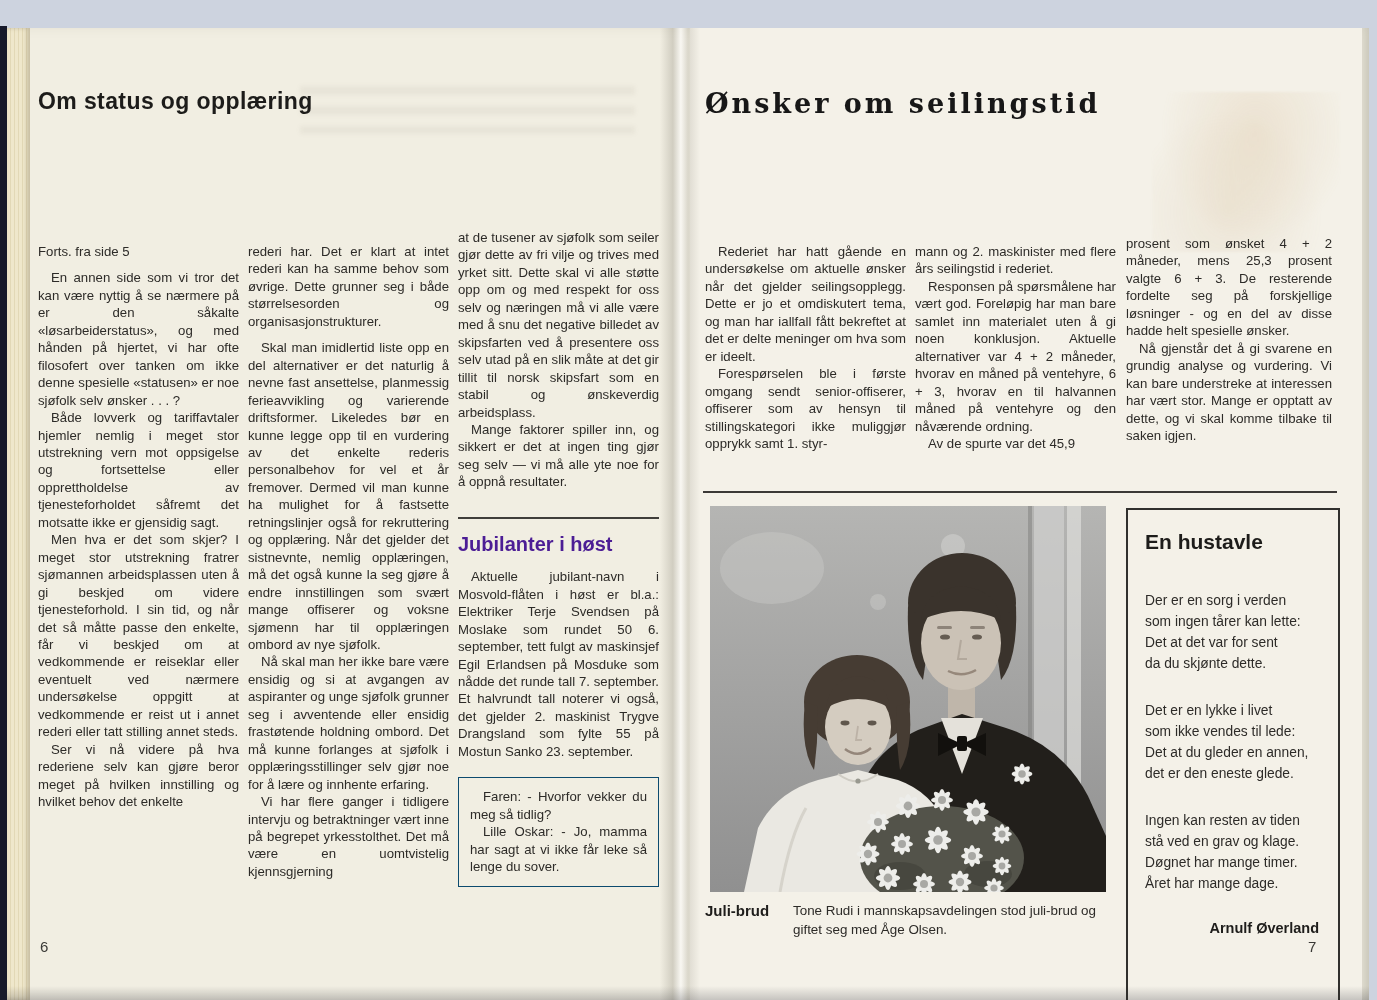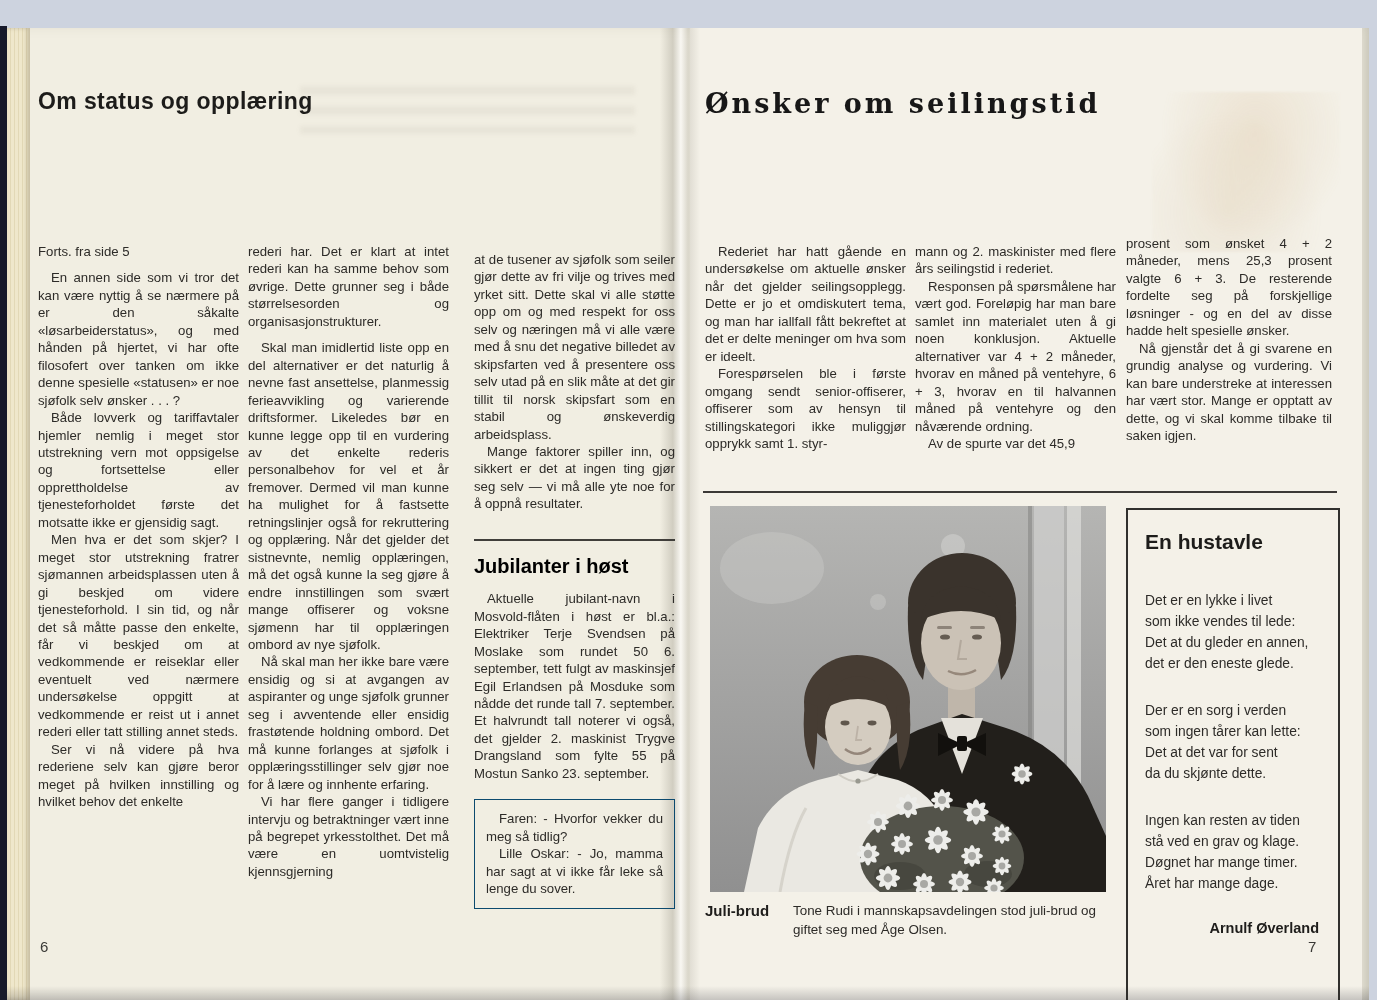--- a/index.html
+++ b/index.html
@@ -98,7 +98,7 @@
       <p class="indent">Vi har flere ganger i tidligere intervju og betraktninger vært inne på begrepet yrkesstolthet. Det må være en uomtvistelig kjennsgjerning</p>
     </div>
 
-    <div class="col" style="left:458px; top:251px;margin-left:16px;">
+    <div class="col" style="left:458px; top:229px;">
       <p>at de tusener av sjøfolk som seiler gjør dette av fri vilje og trives med yrket sitt. Dette skal vi alle støtte opp om og med respekt for oss selv og næringen må vi alle være med å snu det negative billedet av skipsfarten ved å presentere oss selv utad på en slik måte at det gir tillit til norsk skipsfart som en stabil og ønskeverdig arbeidsplass.</p>
       <p class="indent">Mange faktorer spiller inn, og sikkert er det at ingen ting gjør seg selv — vi må alle yte noe for å oppnå resultater.</p>
       <div class="rule rule-col3"></div>

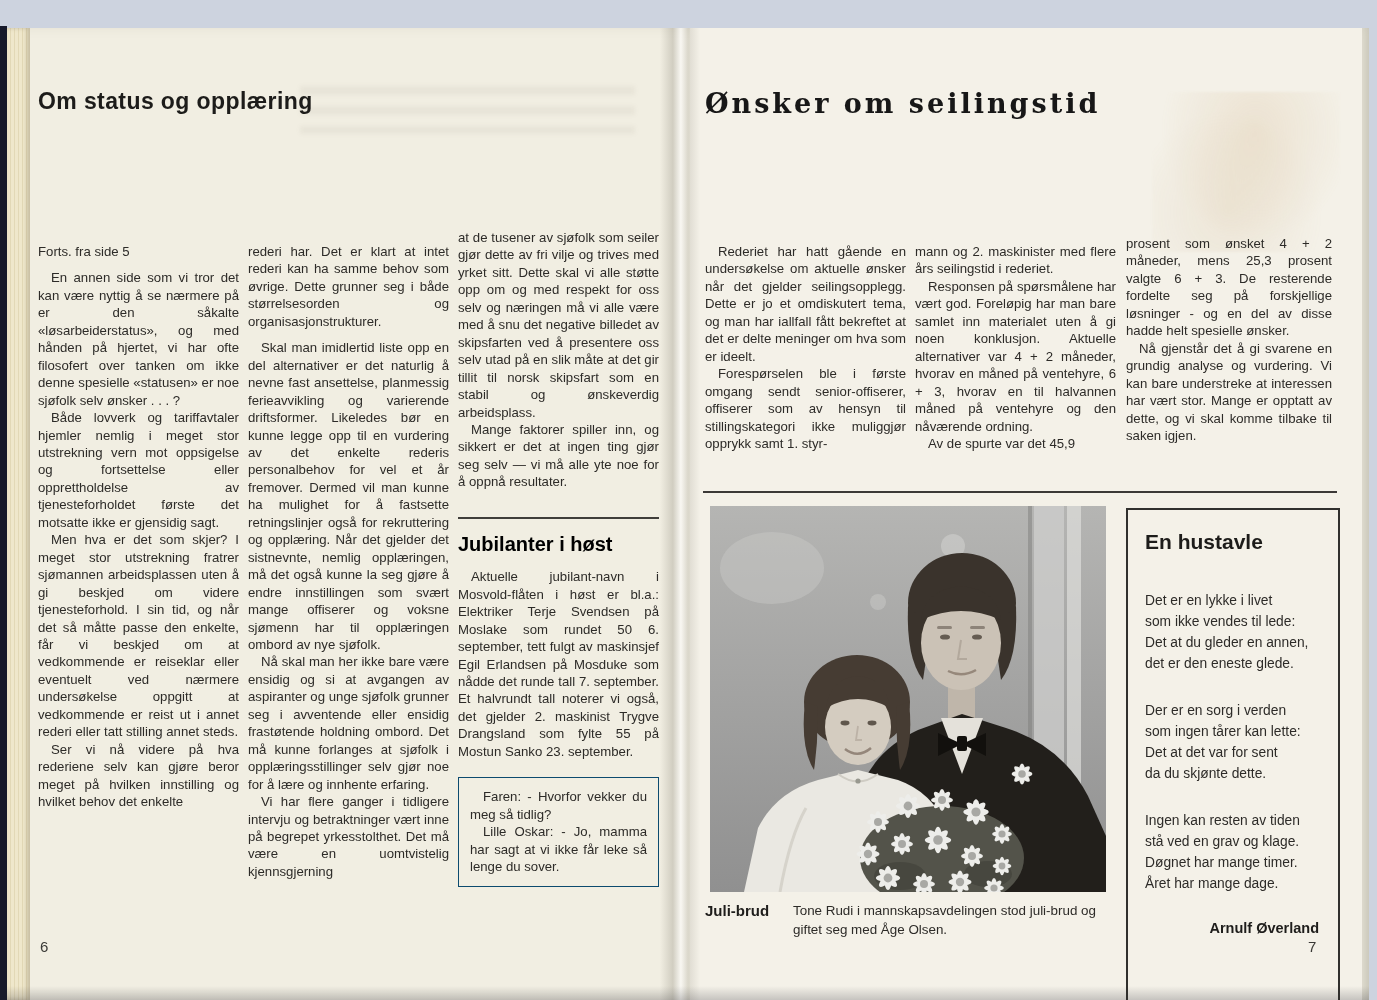--- a/index.html
+++ b/index.html
@@ -86,7 +86,7 @@
     <div class="col" style="left:38px; top:243px;">
       <p class="nj">Forts. fra side 5</p>
       <p class="indent gap">En annen side som vi tror det kan være nyttig å se nærmere på er den såkalte «løsarbeiderstatus», og med hånden på hjertet, vi har ofte filosofert over tanken om ikke denne spesielle «statusen» er noe sjøfolk selv ønsker . . . ?</p>
-      <p class="indent">Både lovverk og tariffavtaler hjemler nemlig i meget stor utstrekning vern mot oppsigelse og fortsettelse eller opprettholdelse av tjenesteforholdet første det motsatte ikke er gjensidig sagt.</p>
+      <p class="indent">Både lovverk og tariffavtaler hjemler nemlig i meget stor utstrekning vern mot oppsigelse og fortsettelse eller opprettholdelse av tjenesteforholdet såfremt det motsatte ikke er gjensidig sagt.</p>
       <p class="indent">Men hva er det som skjer? I meget stor utstrekning fratrer sjømannen arbeidsplassen uten å gi beskjed om videre tjenesteforhold. I sin tid, og når det så måtte passe den enkelte, får vi beskjed om at vedkommende er reiseklar eller eventuelt ved nærmere undersøkelse oppgitt at vedkommende er reist ut i annet rederi eller tatt stilling annet steds.</p>
       <p class="indent">Ser vi nå videre på hva rederiene selv kan gjøre beror meget på hvilken innstilling og hvilket behov det enkelte</p>
     </div>

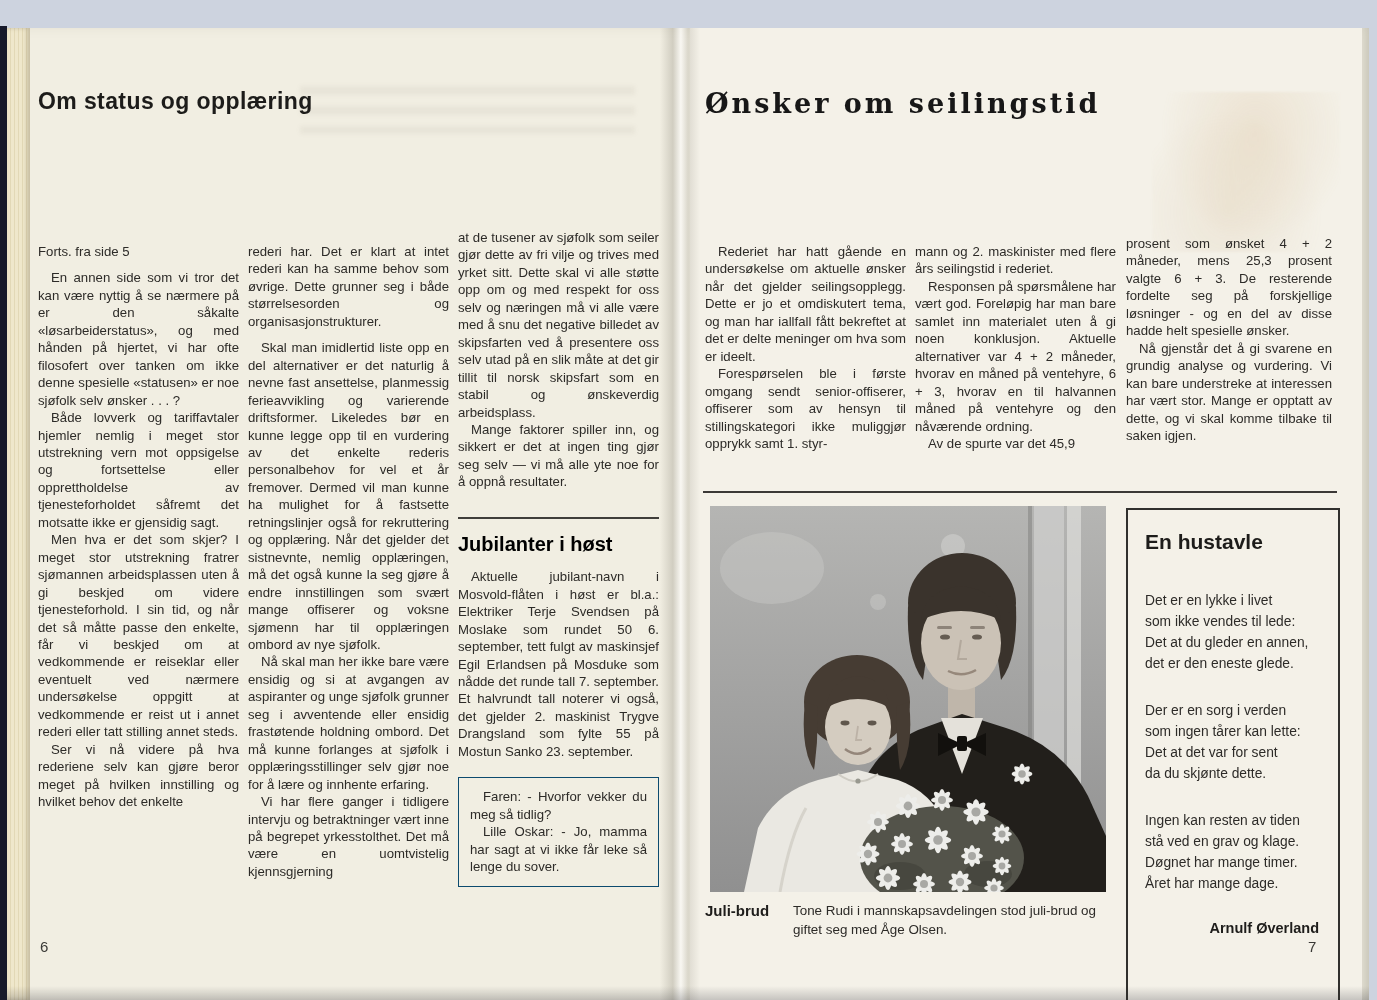--- a/index.html
+++ b/index.html
@@ -43,7 +43,7 @@
   .gap { margin-top:9px; }
   .rule { height:2px; background:#403e3a; }
   .rule-col3 { margin:26px 0 17px 0; }
-  .sub-heading { font-size:20px; font-weight:bold; color:#000000; margin-bottom:15px; }
+  .sub-heading { font-size:20px; font-weight:bold; color:#4c1d95; margin-bottom:15px; }
   .joke-box { border:1px solid #0c4a6e; padding:10px 11px; margin-top:17px; }
   .pageno { position:absolute; font-size:15px; color:#3a3936; }
   .pageno-left { left:40px; top:938px; }

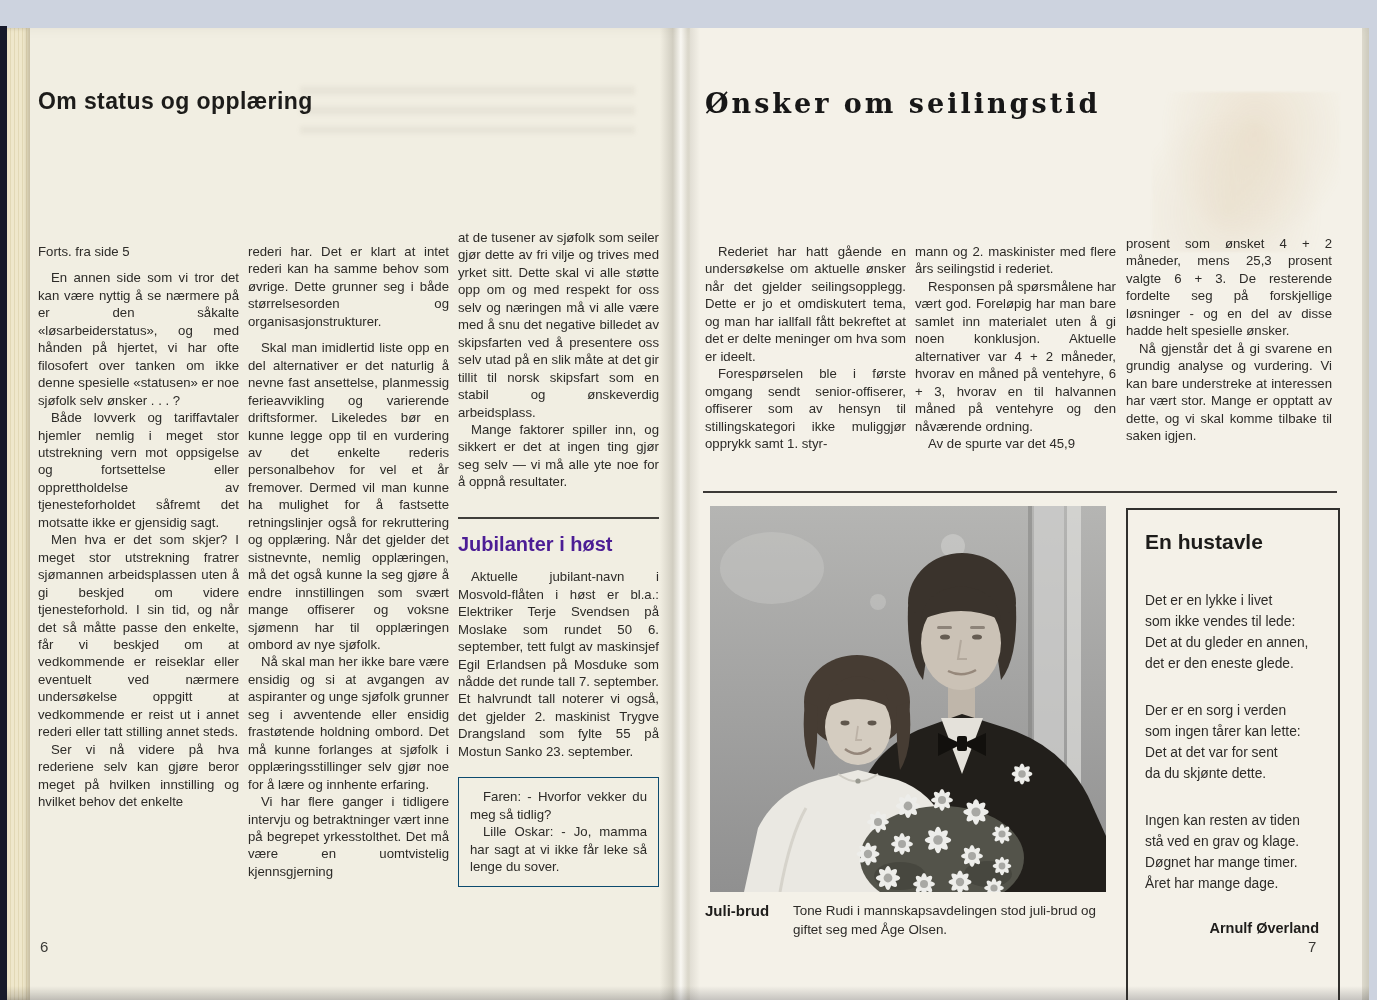--- a/index.html
+++ b/index.html
@@ -220,14 +220,14 @@
 
     <aside class="hustavle">
       <h2 class="hustavle-title">En hustavle</h2>
+      <p class="stanza">Der er en sorg i verden
+som ingen tårer kan lette:
+Det at det var for sent
+da du skjønte dette.</p>
       <p class="stanza">Det er en lykke i livet
 som ikke vendes til lede:
 Det at du gleder en annen,
 det er den eneste glede.</p>
-      <p class="stanza">Der er en sorg i verden
-som ingen tårer kan lette:
-Det at det var for sent
-da du skjønte dette.</p>
       <p class="stanza">Ingen kan resten av tiden
 stå ved en grav og klage.
 Døgnet har mange timer.

